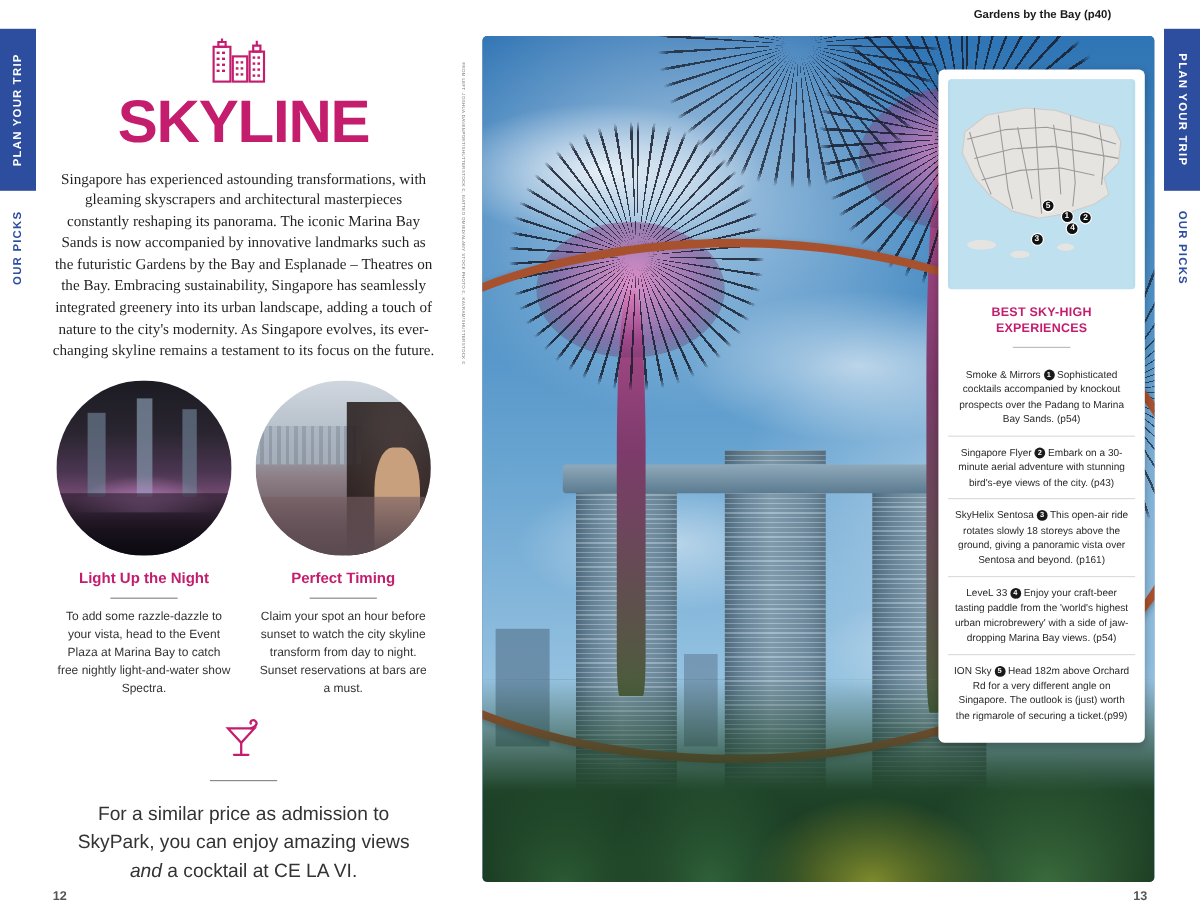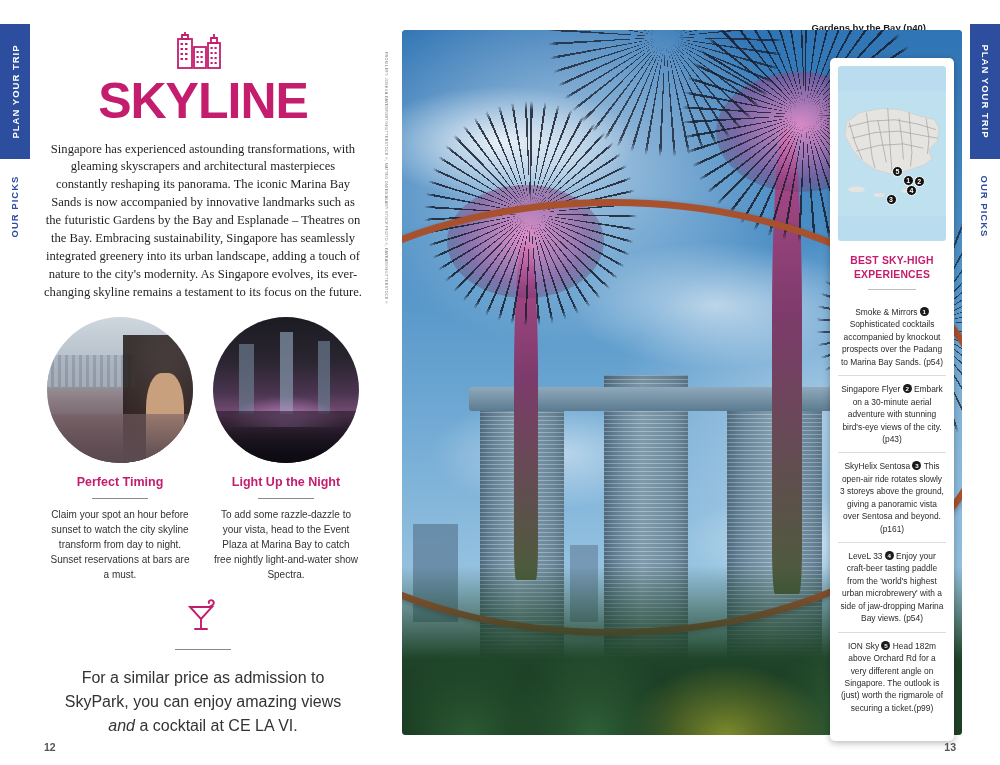--- a/index.html
+++ b/index.html
@@ -78,7 +78,7 @@
     border-radius: 4px; overflow: hidden; background: #2f6ea8;
   }
   .header-line {
-    position: absolute; top: 22px; right: 44px;
+    position: absolute; top: 7px; right: 44px;
     font-size: 9.5px; font-weight: bold; color: #1a1a1a;
   }
 

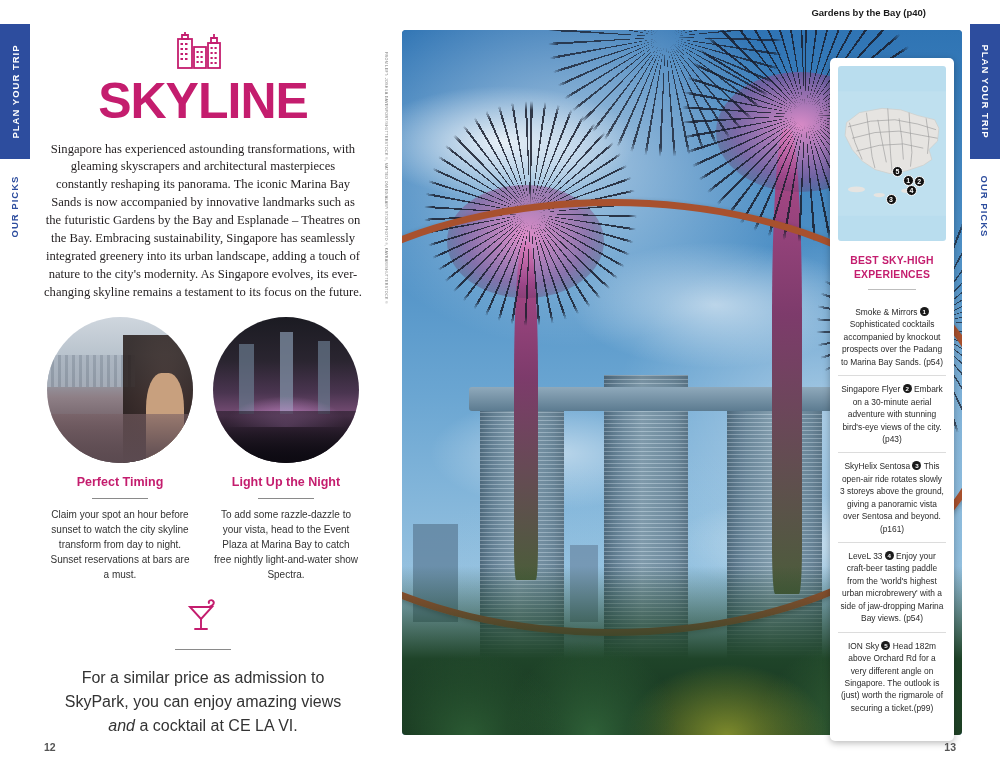--- a/index.html
+++ b/index.html
@@ -147,8 +147,8 @@
 
   
   .sidebar {
-    position: absolute; right: 16px; top: 58px; width: 124px;
-    background: #ffffff; border-radius: 5px; padding: 8px 8px 20px;
+    position: absolute; right: 16px; top: 58px; width: 172px;
+    background: #ffffff; border-radius: 5px; padding: 8px 8px 10px;
     box-shadow: 0 2px 7px rgba(0,0,0,.28);
   }
   .map {

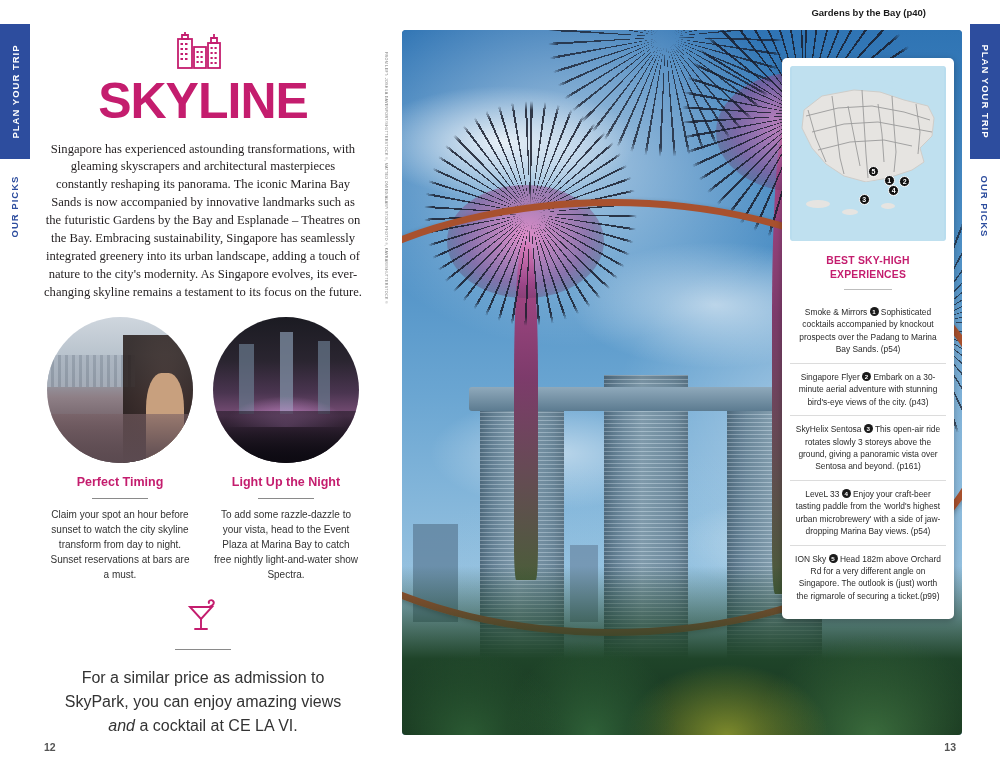--- a/index.html
+++ b/index.html
@@ -372,7 +372,7 @@
       <div class="sb-entry">
         <b>SkyHelix Sentosa</b>
         <span class="badge">3</span>
-        <span>This open-air ride rotates slowly 3 storeys above the ground, giving a panoramic vista over Sentosa and beyond. (p161)</span>
+        <span>This open-air ride rotates slowly 18 storeys above the ground, giving a panoramic vista over Sentosa and beyond. (p161)</span>
       </div>
       <div class="sb-entry">
         <b>LeveL 33</b>

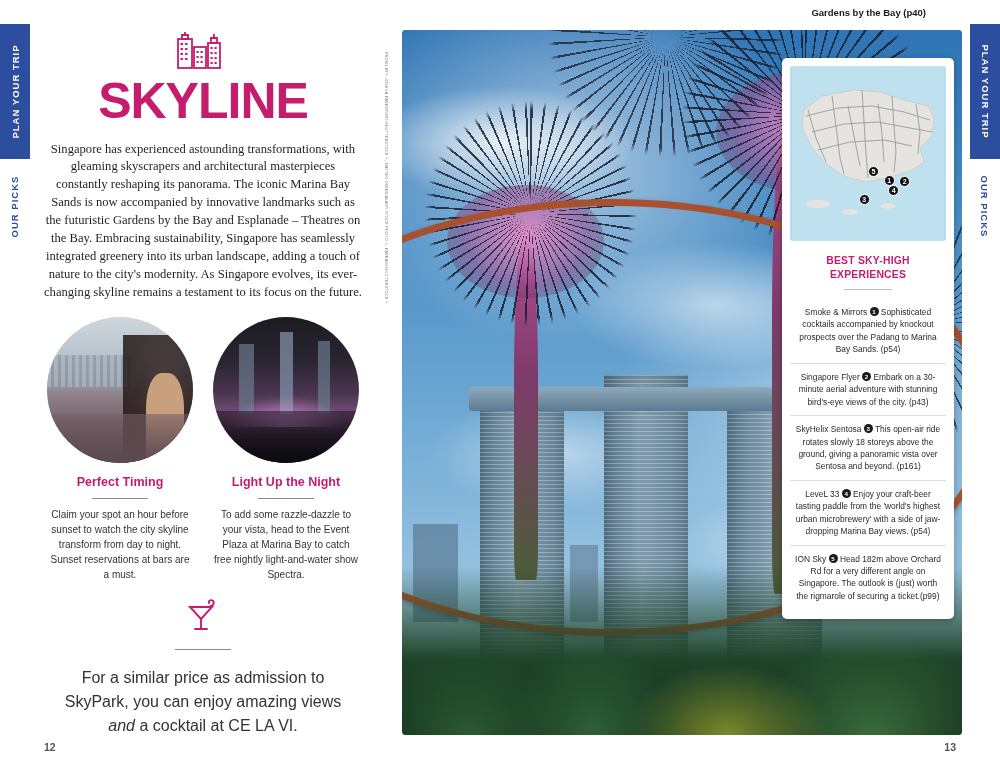--- a/index.html
+++ b/index.html
@@ -240,6 +240,23 @@
       <div class="circle-item">
         <div class="circle">
           <div style="position:absolute;inset:0;background:
+            linear-gradient(180deg,#1b1b22 0%,#2a2530 30%,#4a3550 52%,#7a4f78 68%,#3a2a3a 88%,#15121a 100%);"></div>
+          <div style="position:absolute;left:18%;top:18%;width:10%;height:48%;background:#6a7a8e;opacity:.7;"></div>
+          <div style="position:absolute;left:46%;top:10%;width:9%;height:56%;background:#8090a6;opacity:.75;"></div>
+          <div style="position:absolute;left:72%;top:16%;width:8%;height:50%;background:#6a7a8e;opacity:.7;"></div>
+          <div style="position:absolute;left:0;top:45%;width:100%;height:30%;background:
+            radial-gradient(ellipse 60% 100% at 50% 100%,rgba(214,150,220,.85),transparent 70%);"></div>
+          <div style="position:absolute;left:0;bottom:0;width:100%;height:36%;background:
+            linear-gradient(180deg,rgba(20,16,24,.5),#0d0a12);"></div>
+        </div>
+        <div class="cap-title">Light Up the Night</div>
+        <div class="rule"></div>
+        <div class="cap-body">To add some razzle-dazzle to your vista, head to the Event Plaza at Marina Bay to catch free nightly light-and-water show Spectra.</div>
+      </div>
+
+      <div class="circle-item">
+        <div class="circle">
+          <div style="position:absolute;inset:0;background:
             linear-gradient(180deg,#cfd6de 0%,#b9c3cd 26%,#9aa2ad 40%,#8e7f86 55%,#6f5f66 75%,#4b3f46 100%);"></div>
           <div style="position:absolute;left:0;top:26%;width:60%;height:22%;background:
             repeating-linear-gradient(90deg,#aab4c0 0 4px,#8e99a6 4px 7px);opacity:.8;"></div>
@@ -252,23 +269,6 @@
         <div class="cap-title">Perfect Timing</div>
         <div class="rule"></div>
         <div class="cap-body">Claim your spot an hour before sunset to watch the city skyline transform from day to night. Sunset reservations at bars are a must.</div>
-      </div>
-
-      <div class="circle-item">
-        <div class="circle">
-          <div style="position:absolute;inset:0;background:
-            linear-gradient(180deg,#1b1b22 0%,#2a2530 30%,#4a3550 52%,#7a4f78 68%,#3a2a3a 88%,#15121a 100%);"></div>
-          <div style="position:absolute;left:18%;top:18%;width:10%;height:48%;background:#6a7a8e;opacity:.7;"></div>
-          <div style="position:absolute;left:46%;top:10%;width:9%;height:56%;background:#8090a6;opacity:.75;"></div>
-          <div style="position:absolute;left:72%;top:16%;width:8%;height:50%;background:#6a7a8e;opacity:.7;"></div>
-          <div style="position:absolute;left:0;top:45%;width:100%;height:30%;background:
-            radial-gradient(ellipse 60% 100% at 50% 100%,rgba(214,150,220,.85),transparent 70%);"></div>
-          <div style="position:absolute;left:0;bottom:0;width:100%;height:36%;background:
-            linear-gradient(180deg,rgba(20,16,24,.5),#0d0a12);"></div>
-        </div>
-        <div class="cap-title">Light Up the Night</div>
-        <div class="rule"></div>
-        <div class="cap-body">To add some razzle-dazzle to your vista, head to the Event Plaza at Marina Bay to catch free nightly light-and-water show Spectra.</div>
       </div>
     </div>
 

